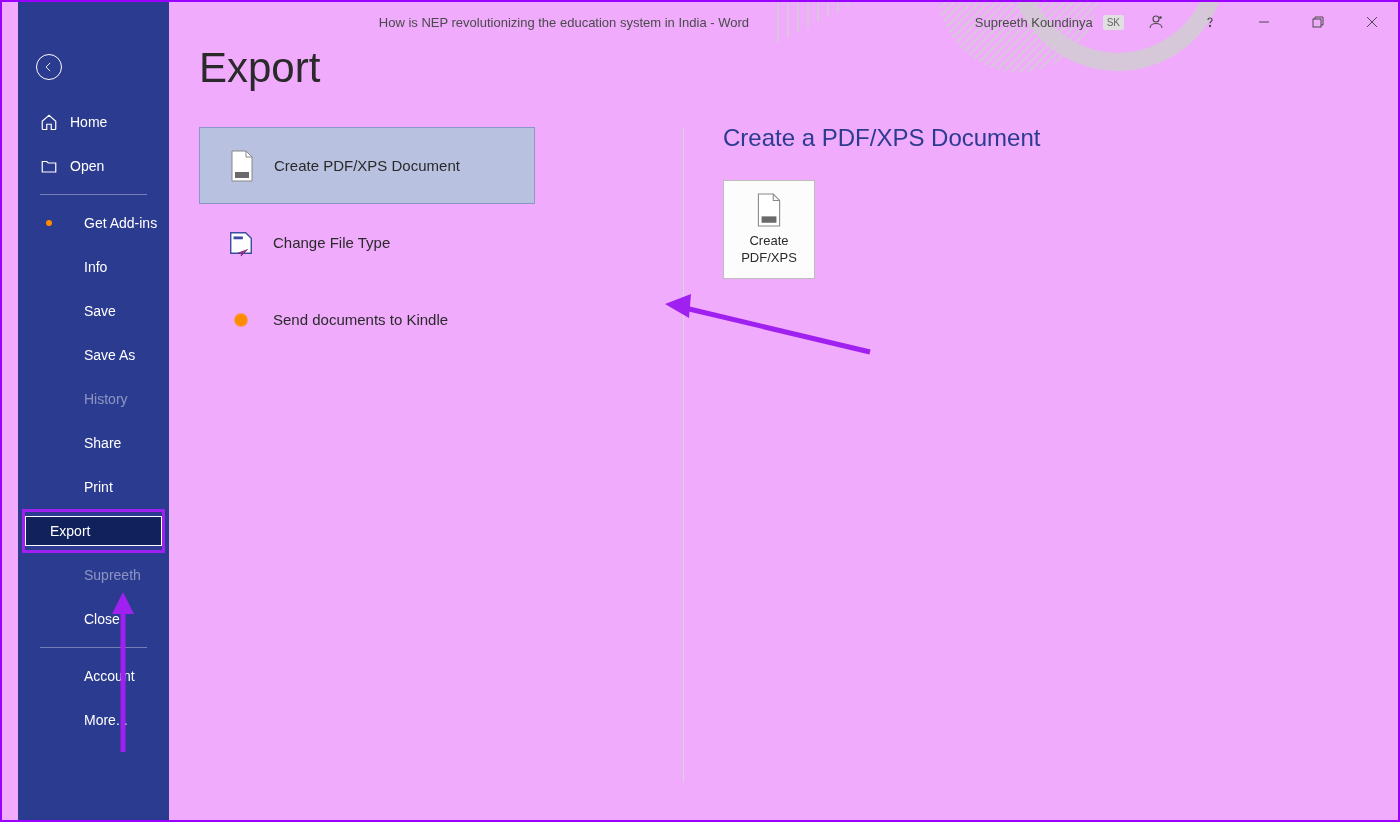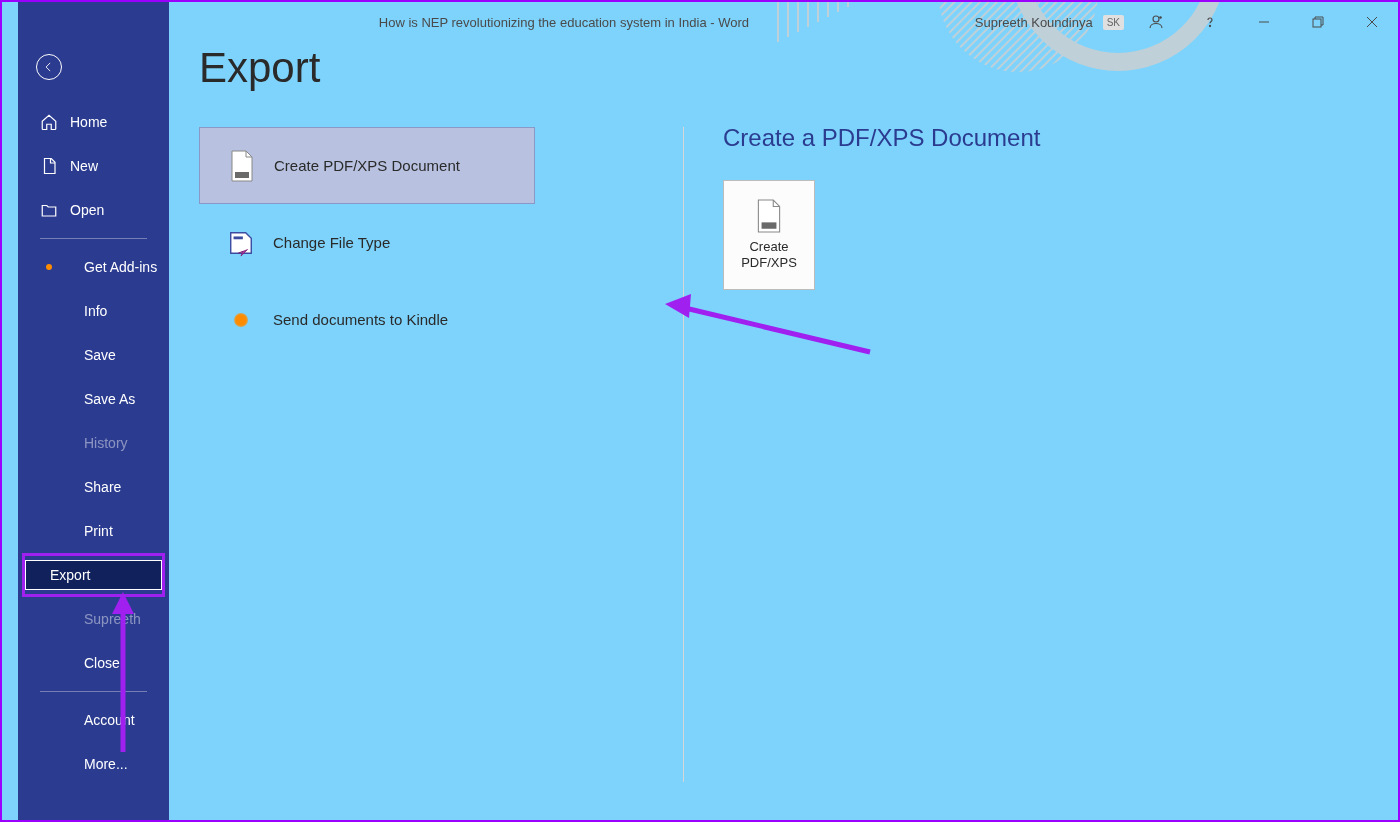--- a/index.html
+++ b/index.html
@@ -6,7 +6,7 @@
 html, body { width: 1400px; height: 822px; overflow: hidden; background: #fff; }
 
 
-.app-frame { width: 1400px; height: 822px; border: 2px solid #9b00ff; position: relative; background: #7dd3fc; }
+.app-frame { width: 1400px; height: 822px; border: 2px solid #9b00ff; position: relative; background: #f0abfc; }
 
 
 .deco-svg { position: absolute; top: 0; right: 140px; width: 500px; height: 80px; z-index: 1; opacity: 0.8; }

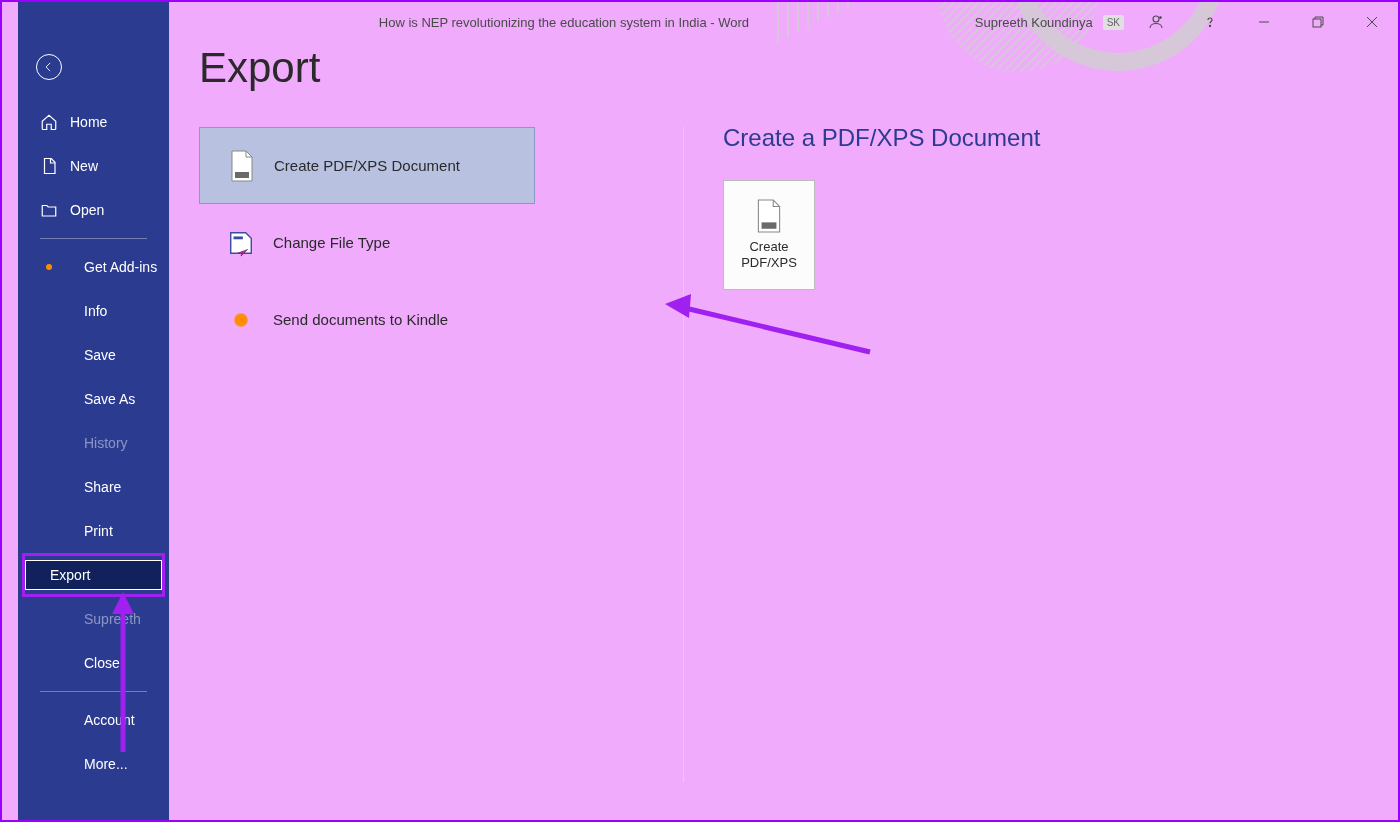--- a/index.html
+++ b/index.html
@@ -134,13 +134,6 @@
     </div>
     <div class="nav-item">
       <svg class="nav-icon" viewBox="0 0 24 24" fill="none" stroke="#fff" stroke-width="1.6">
-          <path d="M6 2h9l5 5v15H6z"></path>
-          <path d="M14 2v6h6"></path>
-        </svg>
-      <span>New</span>
-    </div>
-    <div class="nav-item">
-      <svg class="nav-icon" viewBox="0 0 24 24" fill="none" stroke="#fff" stroke-width="1.6">
           <path d="M3 6h6l2 2h10v12H3z"></path>
         </svg>
       <span>Open</span>

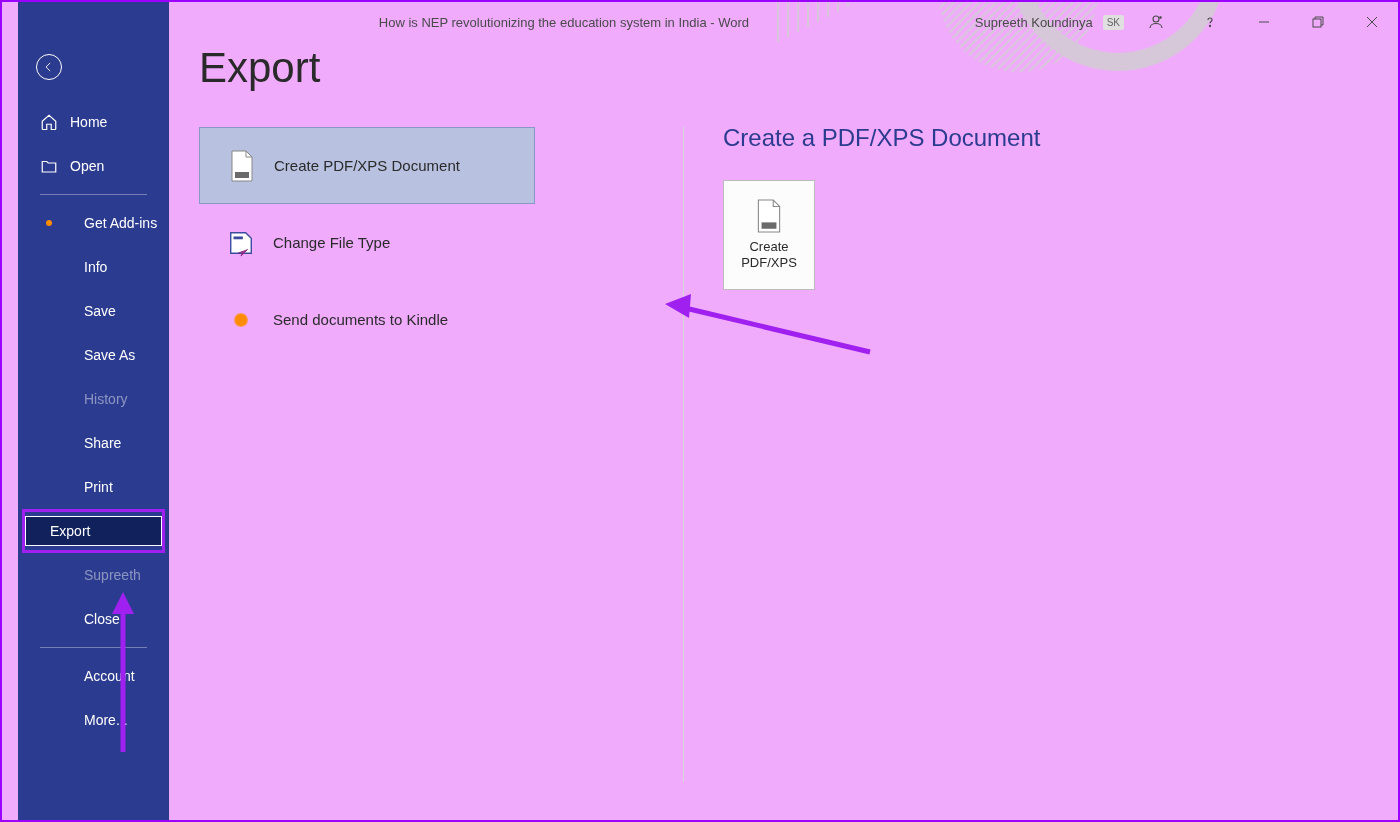--- a/index.html
+++ b/index.html
@@ -50,7 +50,7 @@
 .bullet-list .bullet-row { display: flex; align-items: flex-start; gap: 14px; margin-bottom: 6px; font-size: 14.5px; color: #2a2a2a; }
 .bullet-list .sq { width: 8px; height: 8px; background: #c8c8c8; margin-top: 6px; flex-shrink: 0; }
 
-.create-btn { margin-top: 28px; width: 92px; height: 110px; border: 1px solid #bcbcbc; background: #fcfcfc; display: flex; flex-direction: column; align-items: center; justify-content: center; gap: 6px; cursor: pointer; }
+.create-btn { margin-top: 28px; width: 92px; height: 99px; border: 1px solid #bcbcbc; background: #fcfcfc; display: flex; flex-direction: column; align-items: center; justify-content: center; gap: 6px; cursor: pointer; }
 .create-btn .btn-label { font-size: 13px; color: #2a2a2a; text-align: center; line-height: 1.25; }
 
 

